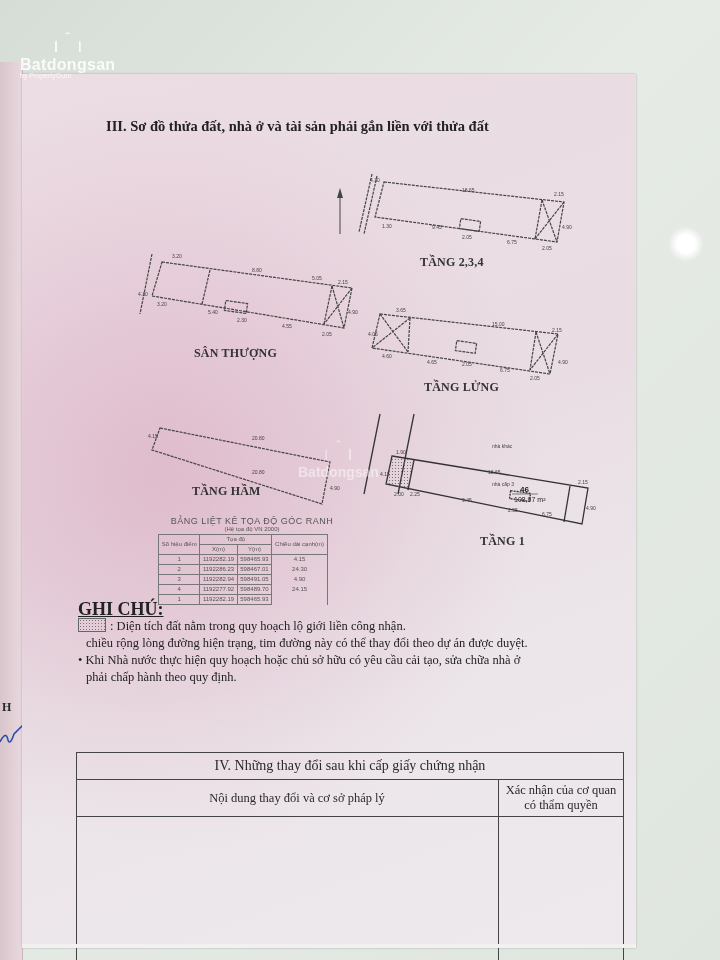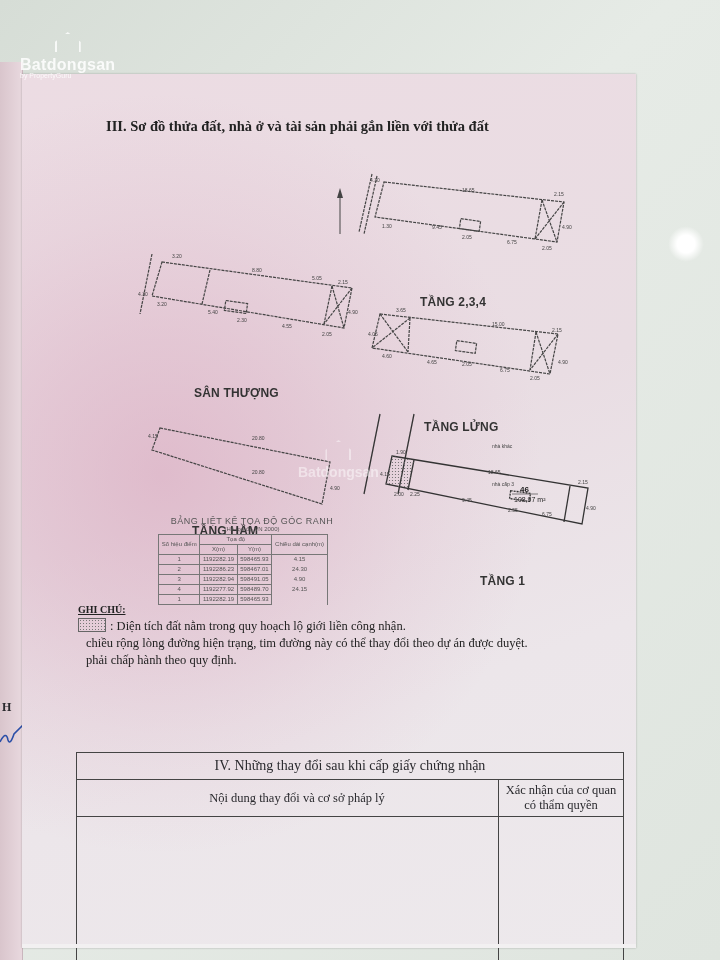--- a/index.html
+++ b/index.html
@@ -28,7 +28,7 @@
     box-shadow:0 0 2px rgba(0,0,0,.25);}
   .paper::after{content:"";position:absolute;left:0;right:0;bottom:0;height:4px;background:#f2f0f1;}
   .title{position:absolute;left:84px;top:44px;font-size:14.5px;font-weight:bold;color:#222;}
-  .plan-label{position:absolute;font-family:Liberation Sans, sans-serif;font-size:12px;font-weight:bold;color:#333;letter-spacing:.2px;margin-top:40px;}
+  .plan-label{position:absolute;font-family:Liberation Serif, serif;font-size:12px;font-weight:bold;color:#333;letter-spacing:.2px;}
   svg.plans{position:absolute;left:0;top:0;}
   .coord{position:absolute;left:130px;top:442px;width:200px;font-family:"Liberation Sans",sans-serif;color:#555;}
   .coord .ct{font-size:9px;text-align:center;letter-spacing:.5px;}

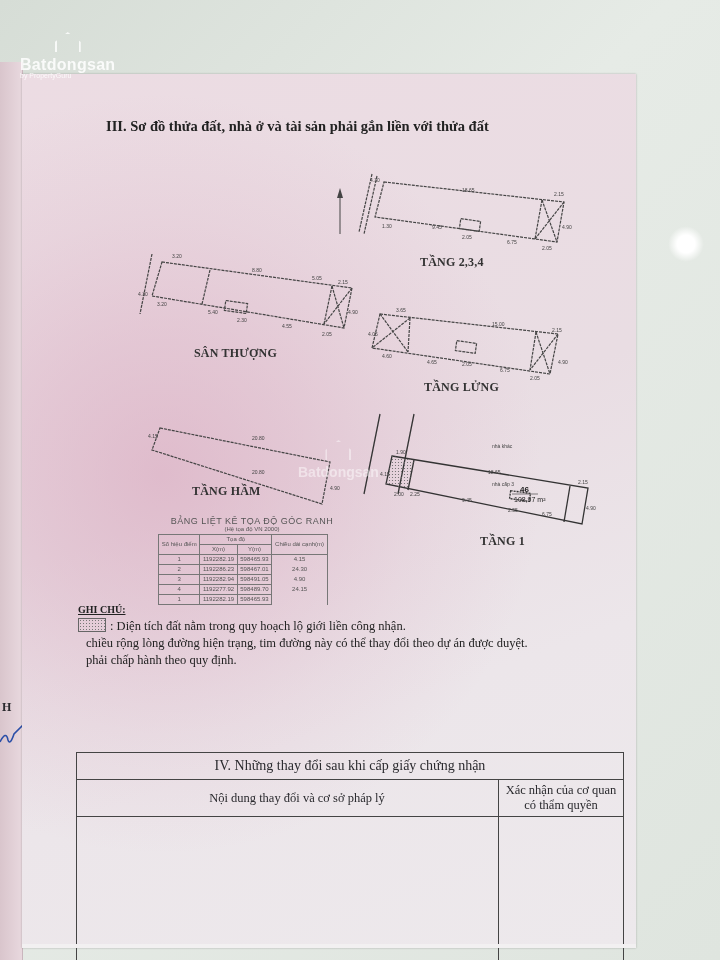--- a/index.html
+++ b/index.html
@@ -37,7 +37,7 @@
   .coord td,.coord th{border:1px solid #777;padding:1px 2px;text-align:center;font-weight:normal;line-height:7px;}
   .coord td.len{border-top:none;border-bottom:none;}
   .notes{position:absolute;left:56px;top:527px;font-size:12.5px;line-height:17px;color:#222;}
-  .notes .h{font-weight:bold;text-decoration:underline;font-size:10px;}
+  .notes .h{font-weight:bold;text-decoration:underline;font-size:18px;}
   .notes .item{margin-left:0;}
   .notes .cont{padding-left:8px;}
   .hatch{display:inline-block;width:26px;height:12px;border:1px solid #666;vertical-align:-2px;

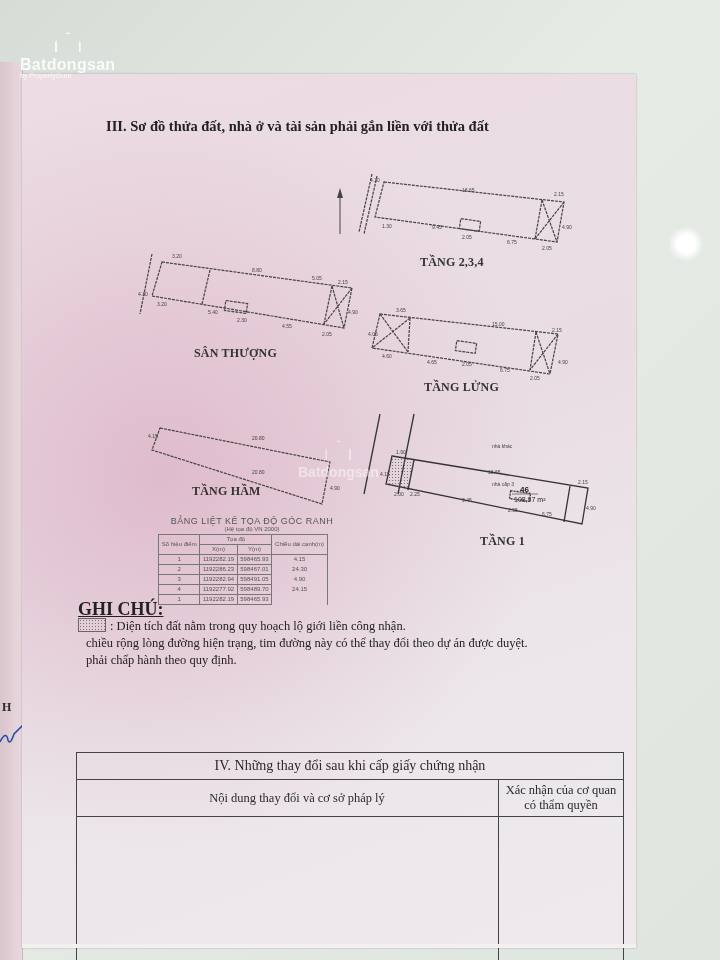--- a/index.html
+++ b/index.html
@@ -237,6 +237,7 @@
     <div class="h">GHI CHÚ:</div>
     <div class="item"><span class="hatch"></span><span>: Diện tích đất nằm trong quy hoạch lộ giới liền công nhận.</span></div>
     <div class="cont">chiều rộng lòng đường hiện trạng, tim đường này có thể thay đổi theo dự án được duyệt.</div>
+    <div class="item">• Khi Nhà nước thực hiện quy hoạch hoặc chủ sở hữu có yêu cầu cải tạo, sửa chữa nhà ở</div>
     <div class="cont">phải chấp hành theo quy định.</div>
   </div>
 

